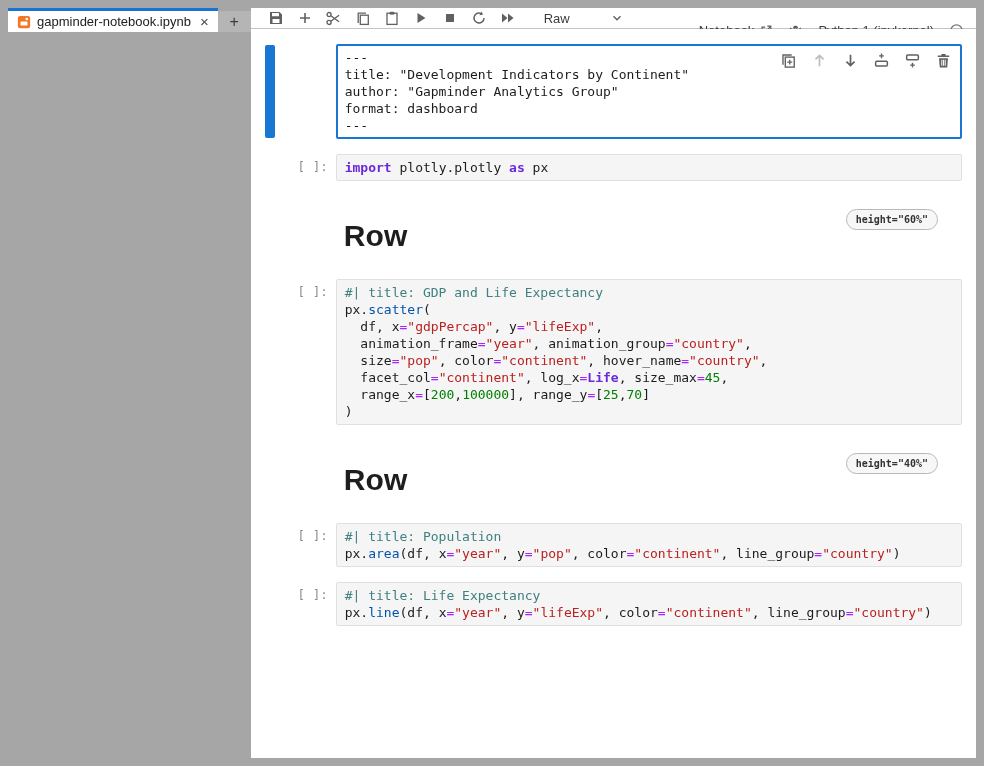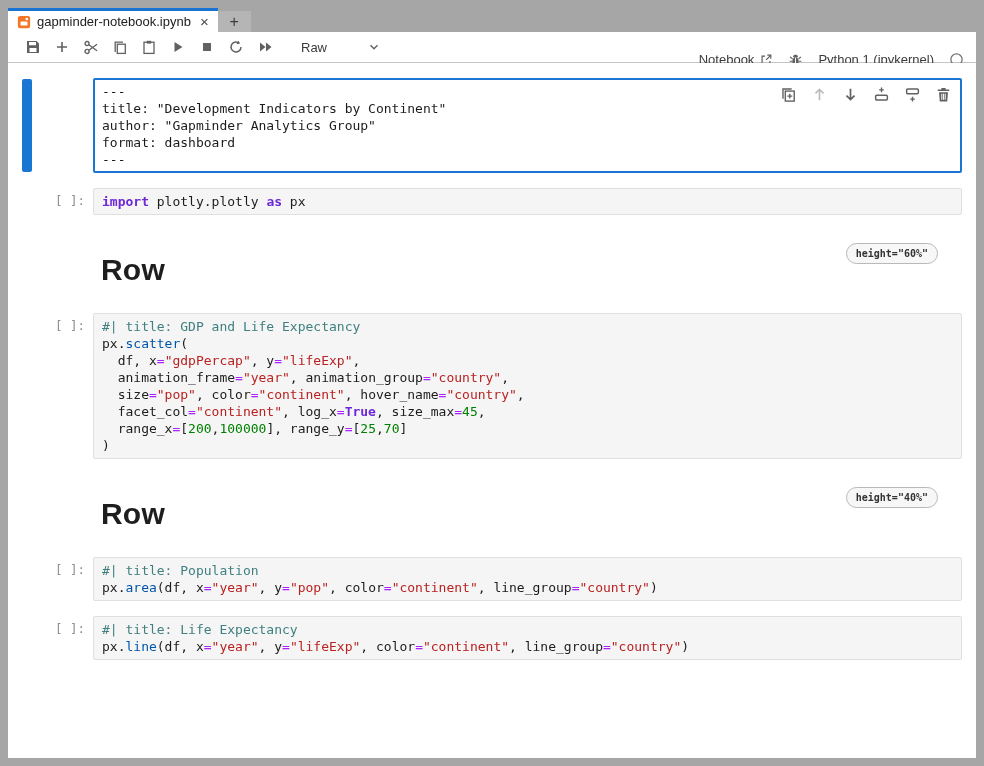--- a/index.html
+++ b/index.html
@@ -7,7 +7,7 @@
   body { font-family: "Liberation Sans", sans-serif; }
 
   .frame { position:relative; width:984px; height:766px; background:#a6a6a6; padding:8px;
-           display:flex; flex-direction:column; }
+           display:flex; flex-direction:row; }
 
   
   .tabbar { height:24px; display:flex; align-items:flex-end; }

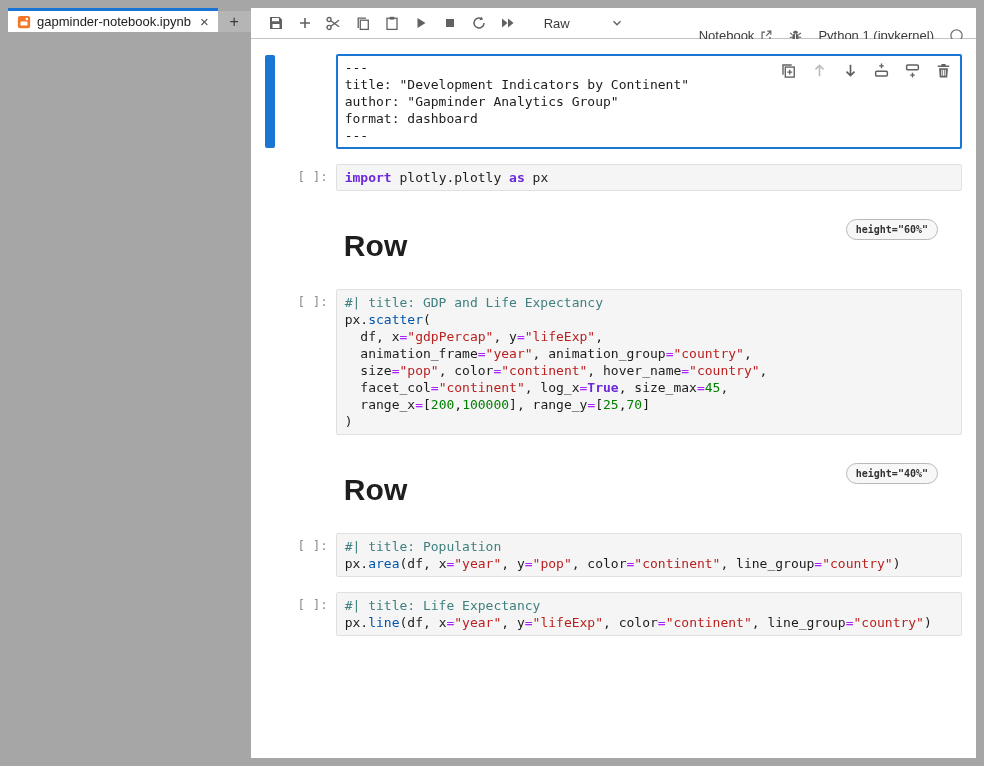--- a/index.html
+++ b/index.html
@@ -23,7 +23,7 @@
   
   .main { flex:1; background:#fff; display:flex; flex-direction:column; overflow:hidden; }
 
-  .toolbar { height:31px; display:flex; align-items:center; padding-left:14px;
+  .toolbar { height:21px; display:flex; align-items:center; padding-left:14px;
              border-bottom:1px solid #c4c4c4; background:#fff; flex:none; }
   #toolbar-left { display:flex; align-items:center; }
   .tb-btn { width:22px; height:24px; margin-right:7px; display:flex; align-items:center;

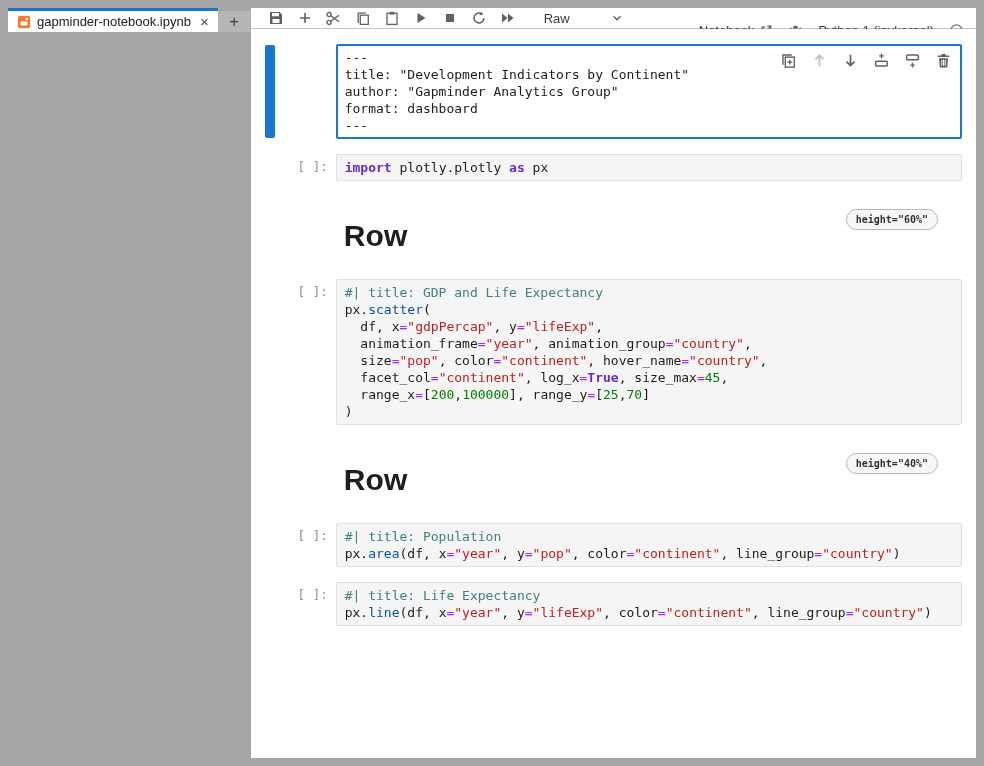--- a/index.html
+++ b/index.html
@@ -294,7 +294,7 @@
             <div class="cm-line"><span>  df, x</span><span class="tok-op">=</span><span class="tok-str">"gdpPercap"</span><span>, y</span><span class="tok-op">=</span><span class="tok-str">"lifeExp"</span><span>,</span></div>
             <div class="cm-line"><span>  animation_frame</span><span class="tok-op">=</span><span class="tok-str">"year"</span><span>, animation_group</span><span class="tok-op">=</span><span class="tok-str">"country"</span><span>,</span></div>
             <div class="cm-line"><span>  size</span><span class="tok-op">=</span><span class="tok-str">"pop"</span><span>, color</span><span class="tok-op">=</span><span class="tok-str">"continent"</span><span>, hover_name</span><span class="tok-op">=</span><span class="tok-str">"country"</span><span>,</span></div>
-            <div class="cm-line"><span>  facet_col</span><span class="tok-op">=</span><span class="tok-str">"continent"</span><span>, log_x</span><span class="tok-op">=</span><span class="tok-kw">True</span><span>, size_max</span><span class="tok-op">=</span><span class="tok-num">45</span><span>,</span></div>
+            <div class="cm-line"><span>  facet_col</span><span class="tok-op">=</span><span class="tok-str">"continent"</span><span>, log_x</span><span class="tok-op">=</span><span class="tok-kw">Life</span><span>, size_max</span><span class="tok-op">=</span><span class="tok-num">45</span><span>,</span></div>
             <div class="cm-line"><span>  range_x</span><span class="tok-op">=</span><span>[</span><span class="tok-num">200</span><span>,</span><span class="tok-num">100000</span><span>], range_y</span><span class="tok-op">=</span><span>[</span><span class="tok-num">25</span><span>,</span><span class="tok-num">70</span><span>]</span></div>
             <div class="cm-line"><span>)</span></div>
           </div>

